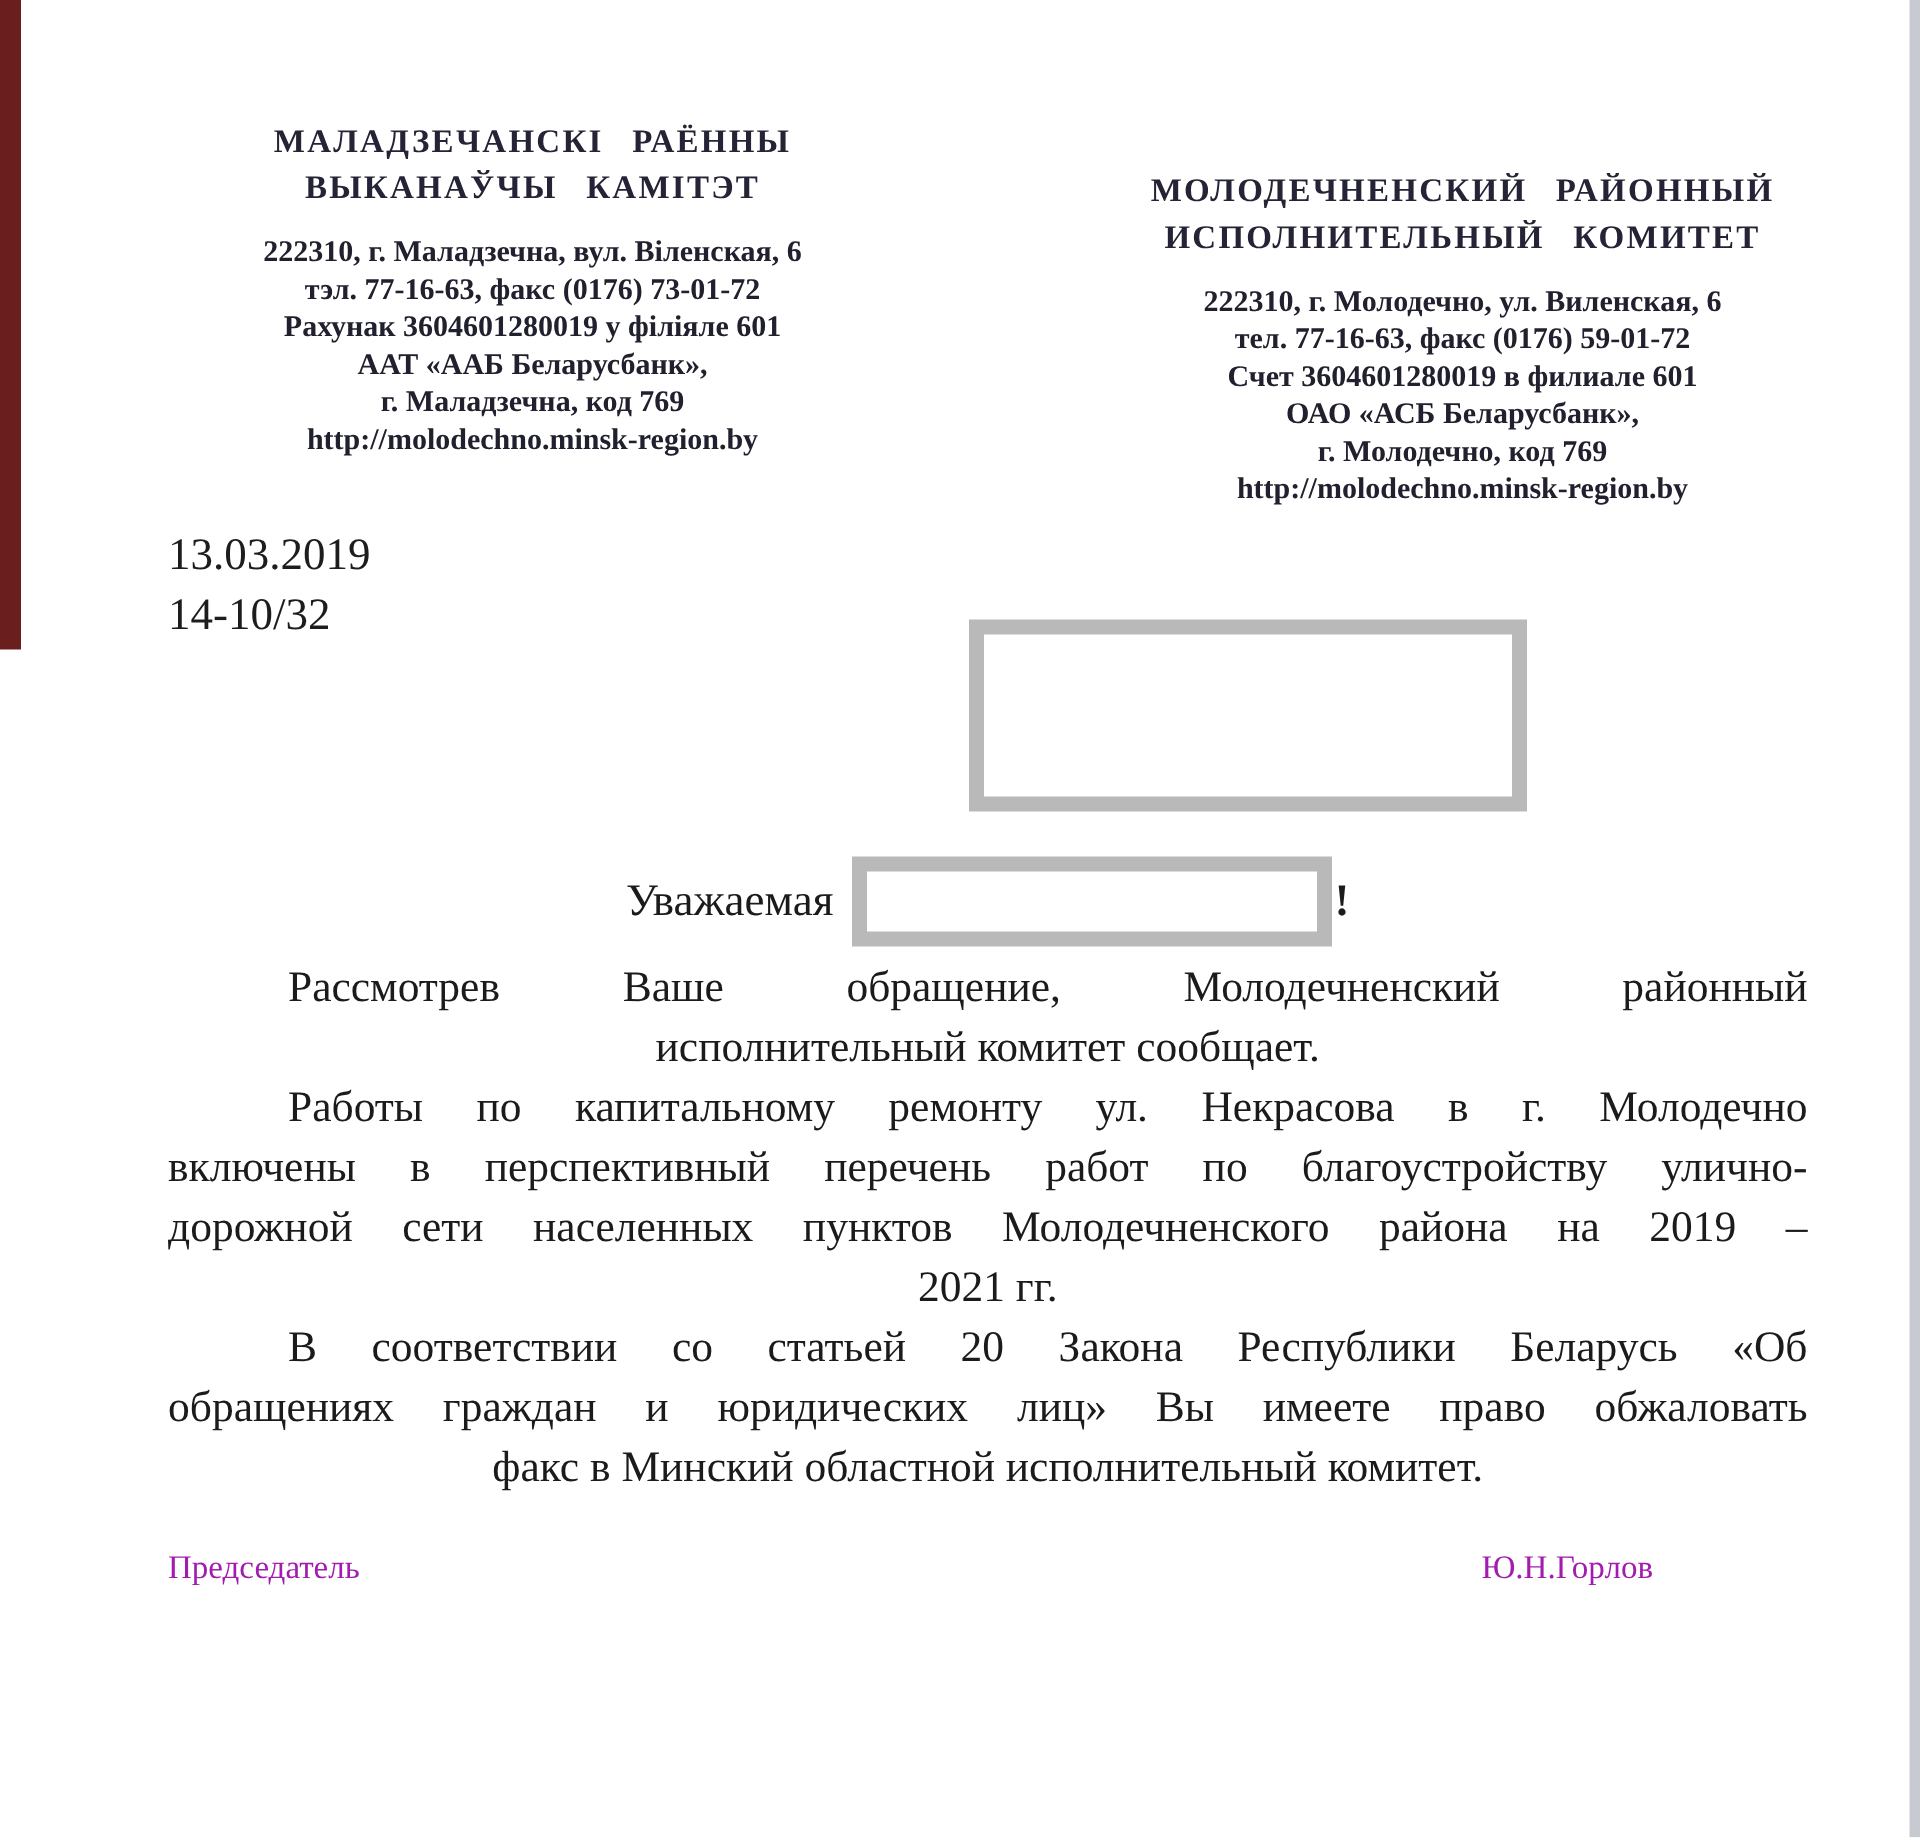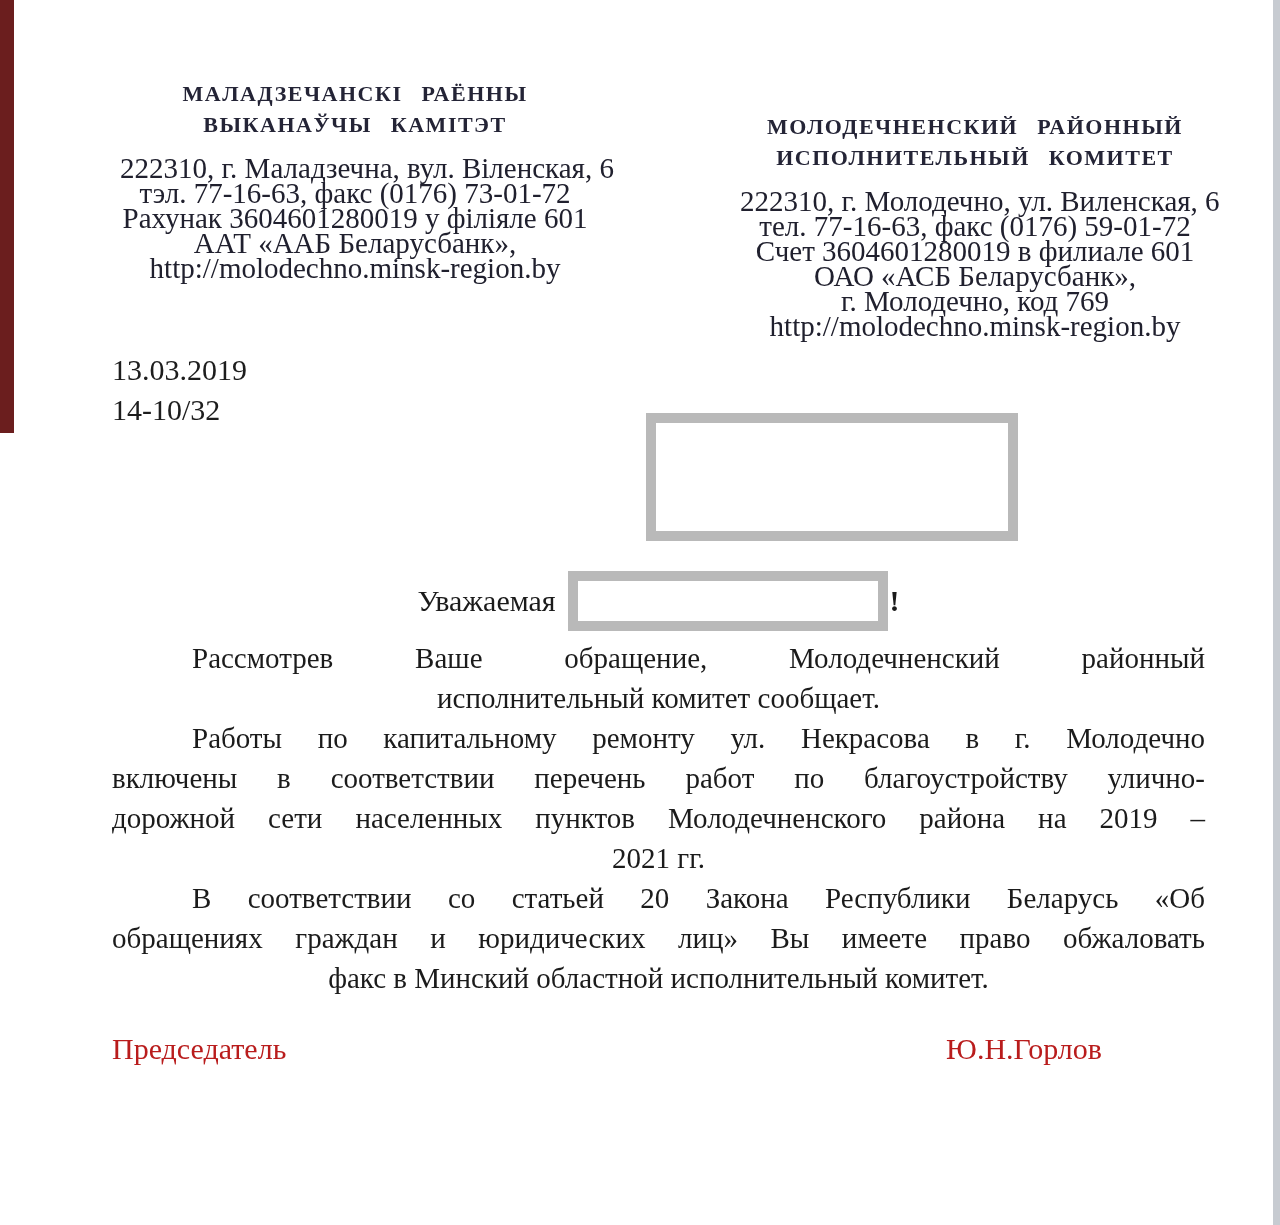--- a/index.html
+++ b/index.html
@@ -34,7 +34,7 @@
     font-weight: bold; font-size: 22px; line-height: 31px;
     letter-spacing: 1.5px; word-spacing: 12px; white-space: nowrap;
   }
-  .addr { margin-top: 16px; font-size: 29px; line-height: 25px; color: #20202e; }
+  .addr { margin-top: 16px; font-size: 20px; line-height: 25px; color: #20202e; font-weight: bold; }
   .addr div { white-space: nowrap; }
   
   .meta {

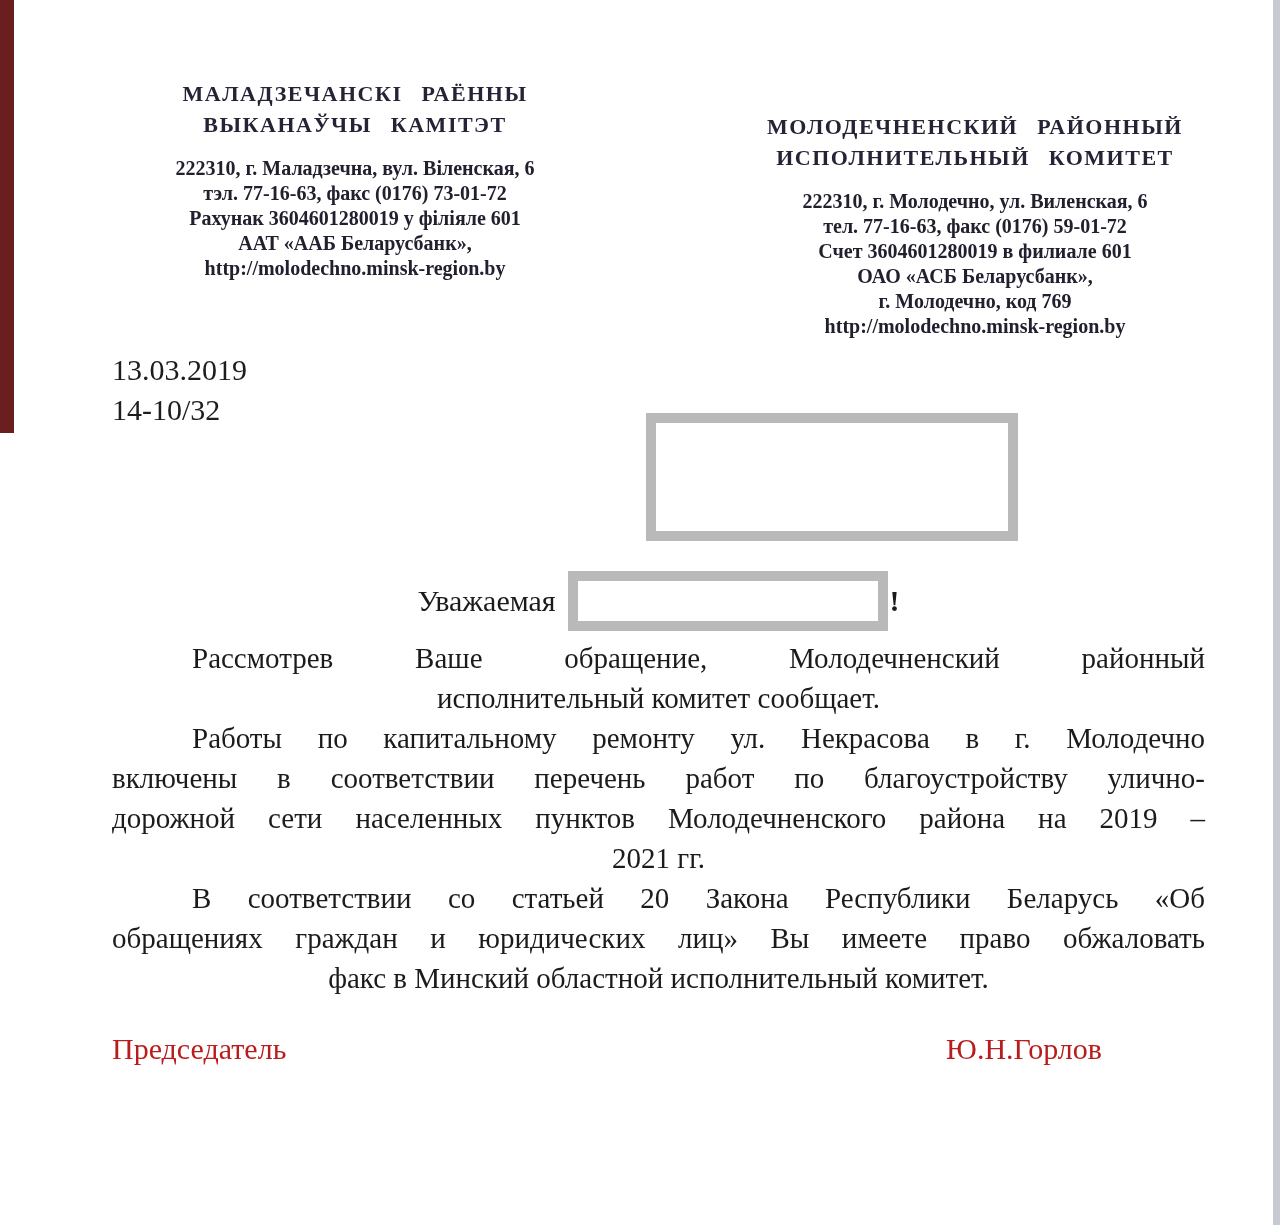--- a/index.html
+++ b/index.html
@@ -92,6 +92,7 @@
       <div>тэл. 77-16-63,  факс (0176)  73-01-72</div>
       <div>Рахунак 3604601280019  у філіяле  601</div>
       <div>ААТ «ААБ Беларусбанк»,</div>
+      <div>г. Маладзечна, код 769</div>
       <div>http://molodechno.minsk-region.by</div>
     </div>
   </div>

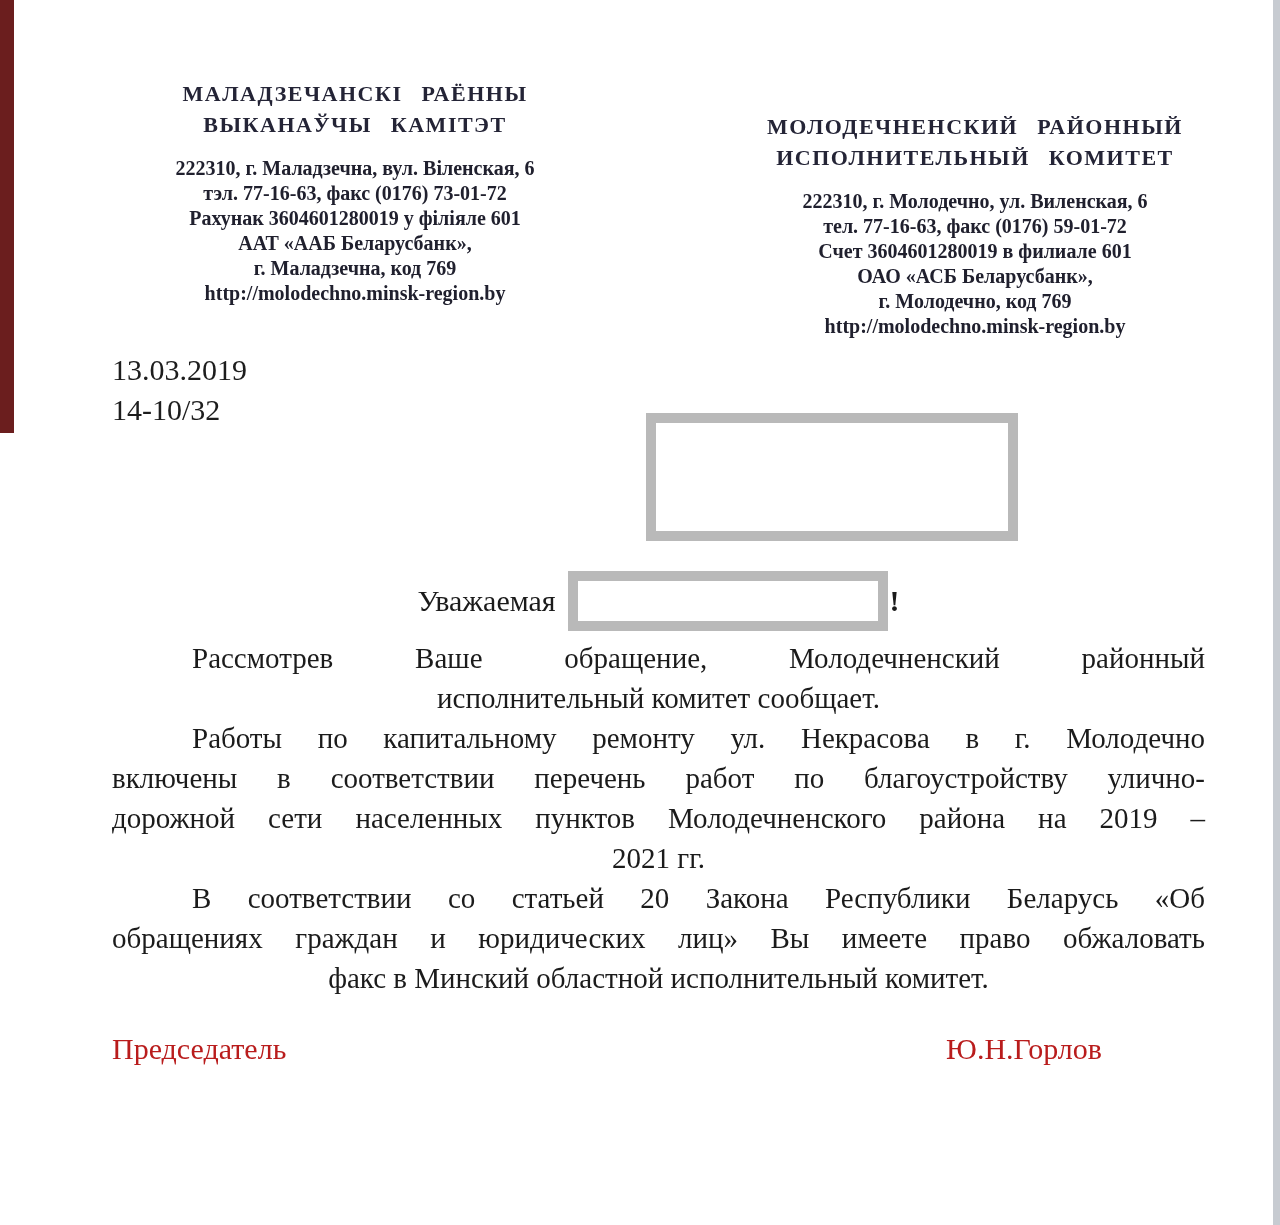--- a/index.html
+++ b/index.html
@@ -129,7 +129,7 @@
     </div>
   <div class="para para-2">
       <div class="bline j ind">Работы по капитальному ремонту ул. Некрасова в г. Молодечно</div>
-      <div class="bline j">включены в соответствии перечень работ по благоустройству улично-</div>
+      <div class="bline j">включены в перспективный перечень работ по благоустройству улично-</div>
       <div class="bline j">дорожной сети населенных пунктов Молодечненского района на 2019 –</div>
       <div class="bline l">2021 гг.</div>
     </div>

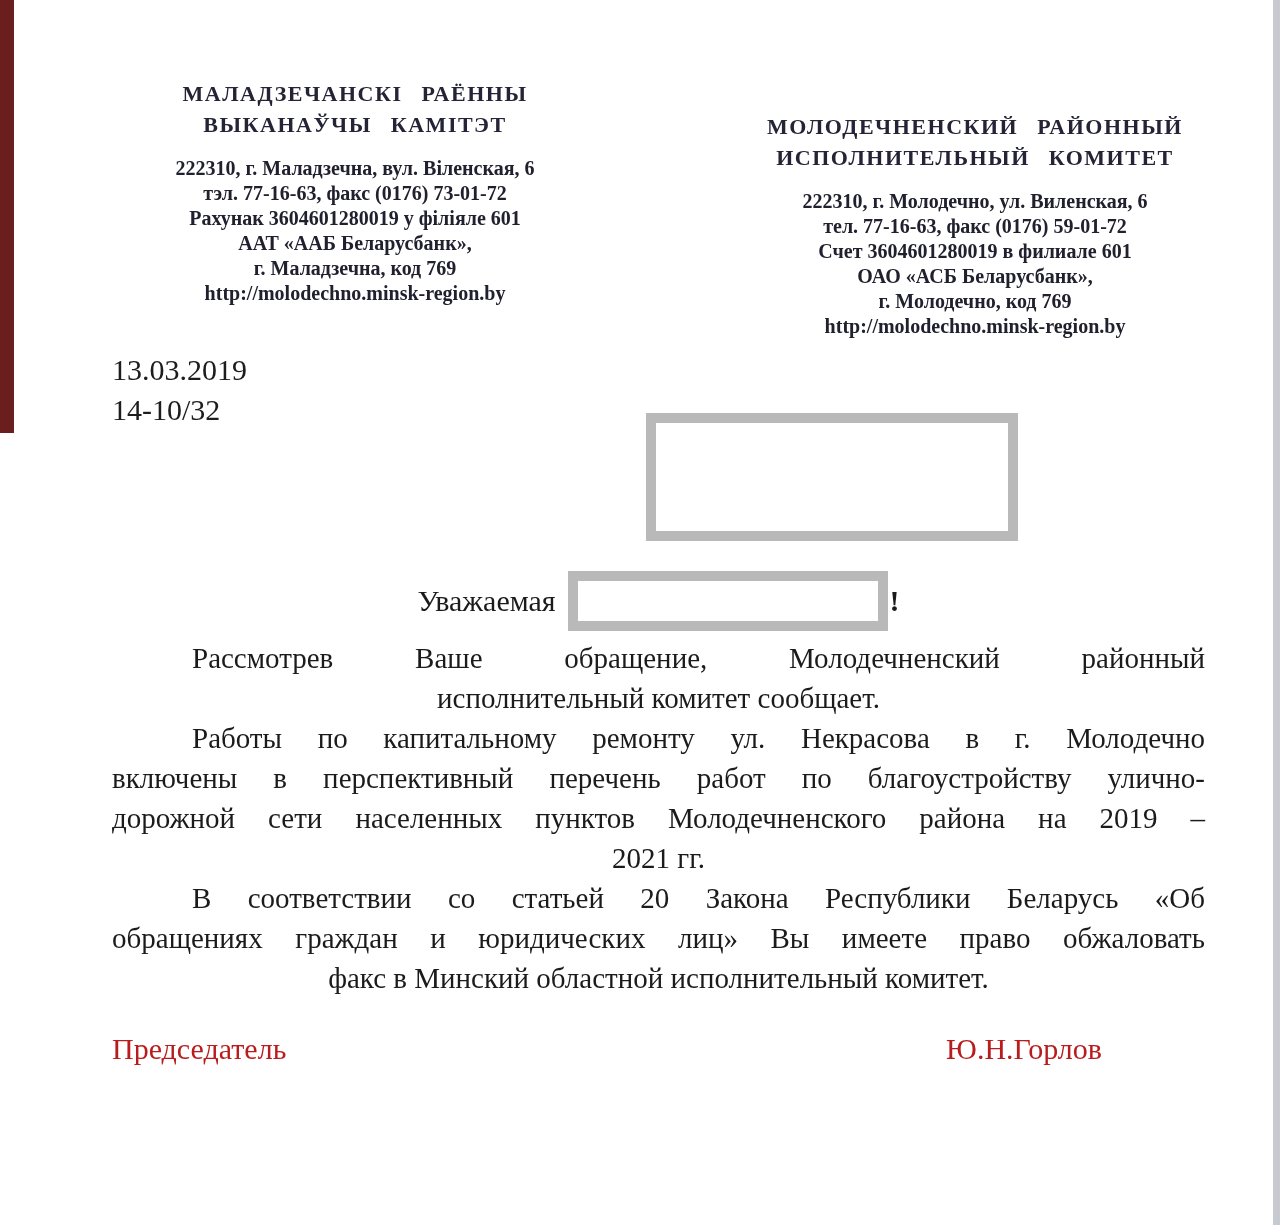--- a/index.html
+++ b/index.html
@@ -72,7 +72,7 @@
   .sign {
     position: absolute; left: 112px; top: 1032px; width: 1093px;
     display: flex; justify-content: space-between; align-items: flex-end;
-    font-size: 30px; color: #b91c1c;
+    font-size: 22px; color: #a21caf;
   }
   .sign .name { margin-right: 103px; }
 </style>

